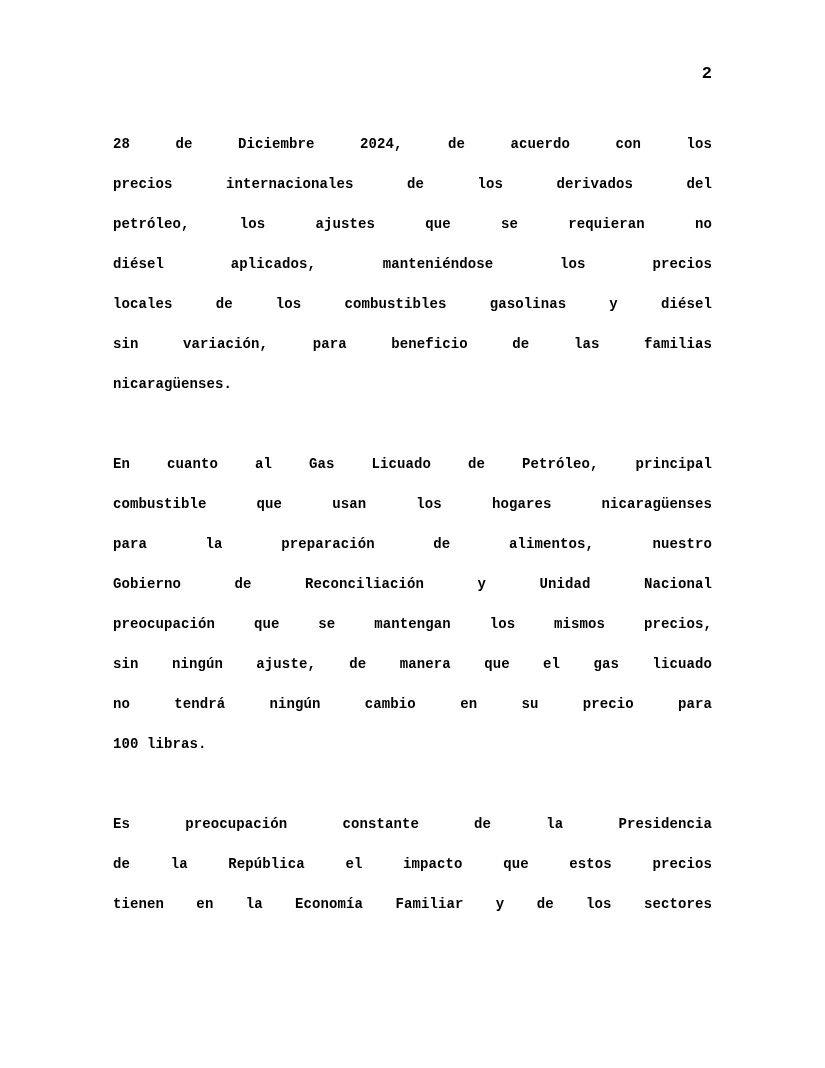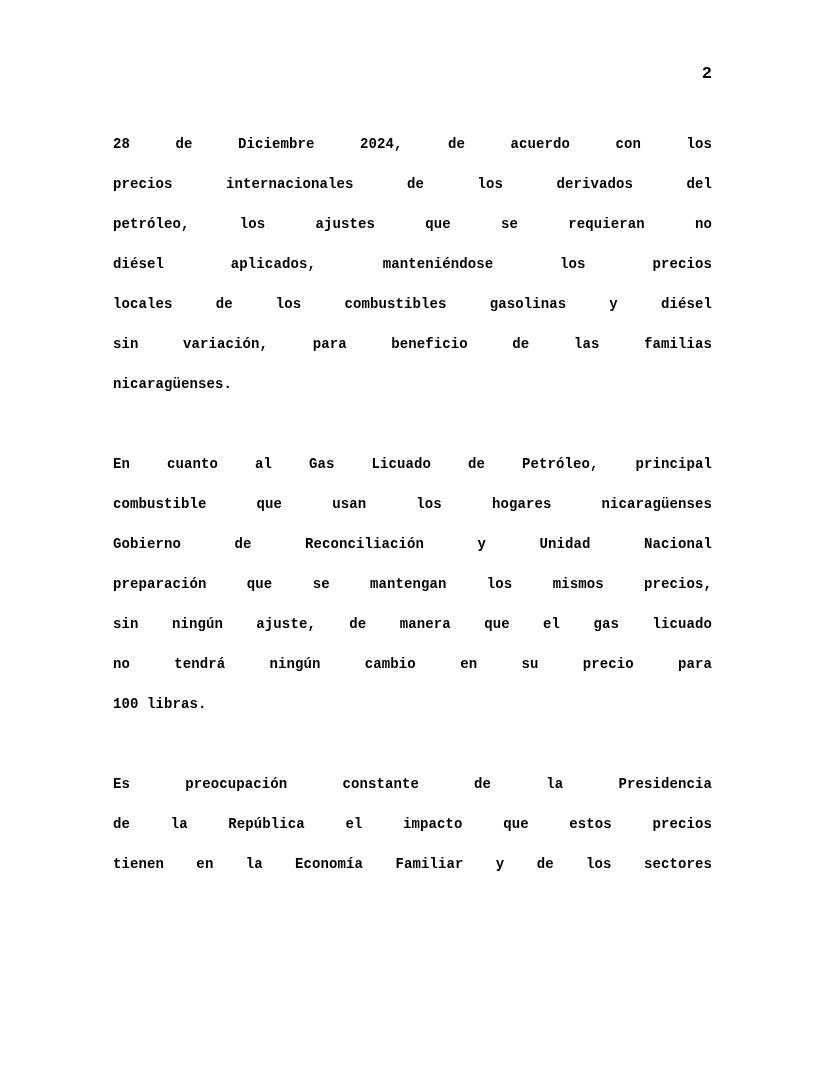--- a/index.html
+++ b/index.html
@@ -85,6 +85,7 @@
     <p class="para">
       <span class="line">En cuanto al Gas Licuado de Petróleo, principal</span>
       <span class="line">combustible que usan los hogares nicaragüenses</span>
+      <span class="line">para la preparación de alimentos, nuestro</span>
       <span class="line">Gobierno de Reconciliación y Unidad Nacional</span>
       <span class="line">preparación que se mantengan los mismos precios,</span>
       <span class="line">sin ningún ajuste, de manera que el gas licuado</span>

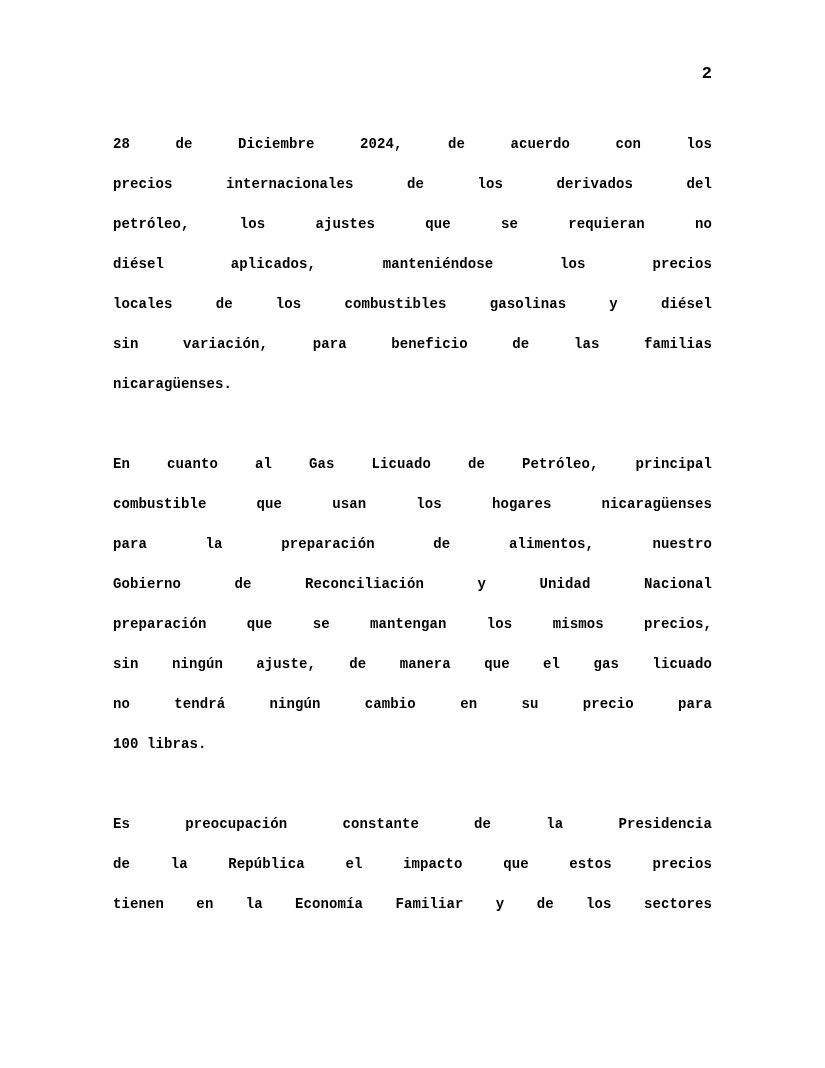--- a/index.html
+++ b/index.html
@@ -87,7 +87,7 @@
       <span class="line">combustible que usan los hogares nicaragüenses</span>
       <span class="line">para la preparación de alimentos, nuestro</span>
       <span class="line">Gobierno de Reconciliación y Unidad Nacional</span>
-      <span class="line">preparación que se mantengan los mismos precios,</span>
+      <span class="line">preocupación que se mantengan los mismos precios,</span>
       <span class="line">sin ningún ajuste, de manera que el gas licuado</span>
       <span class="line">no tendrá ningún cambio en su precio para</span>
       <span class="line last">100 libras.</span>

